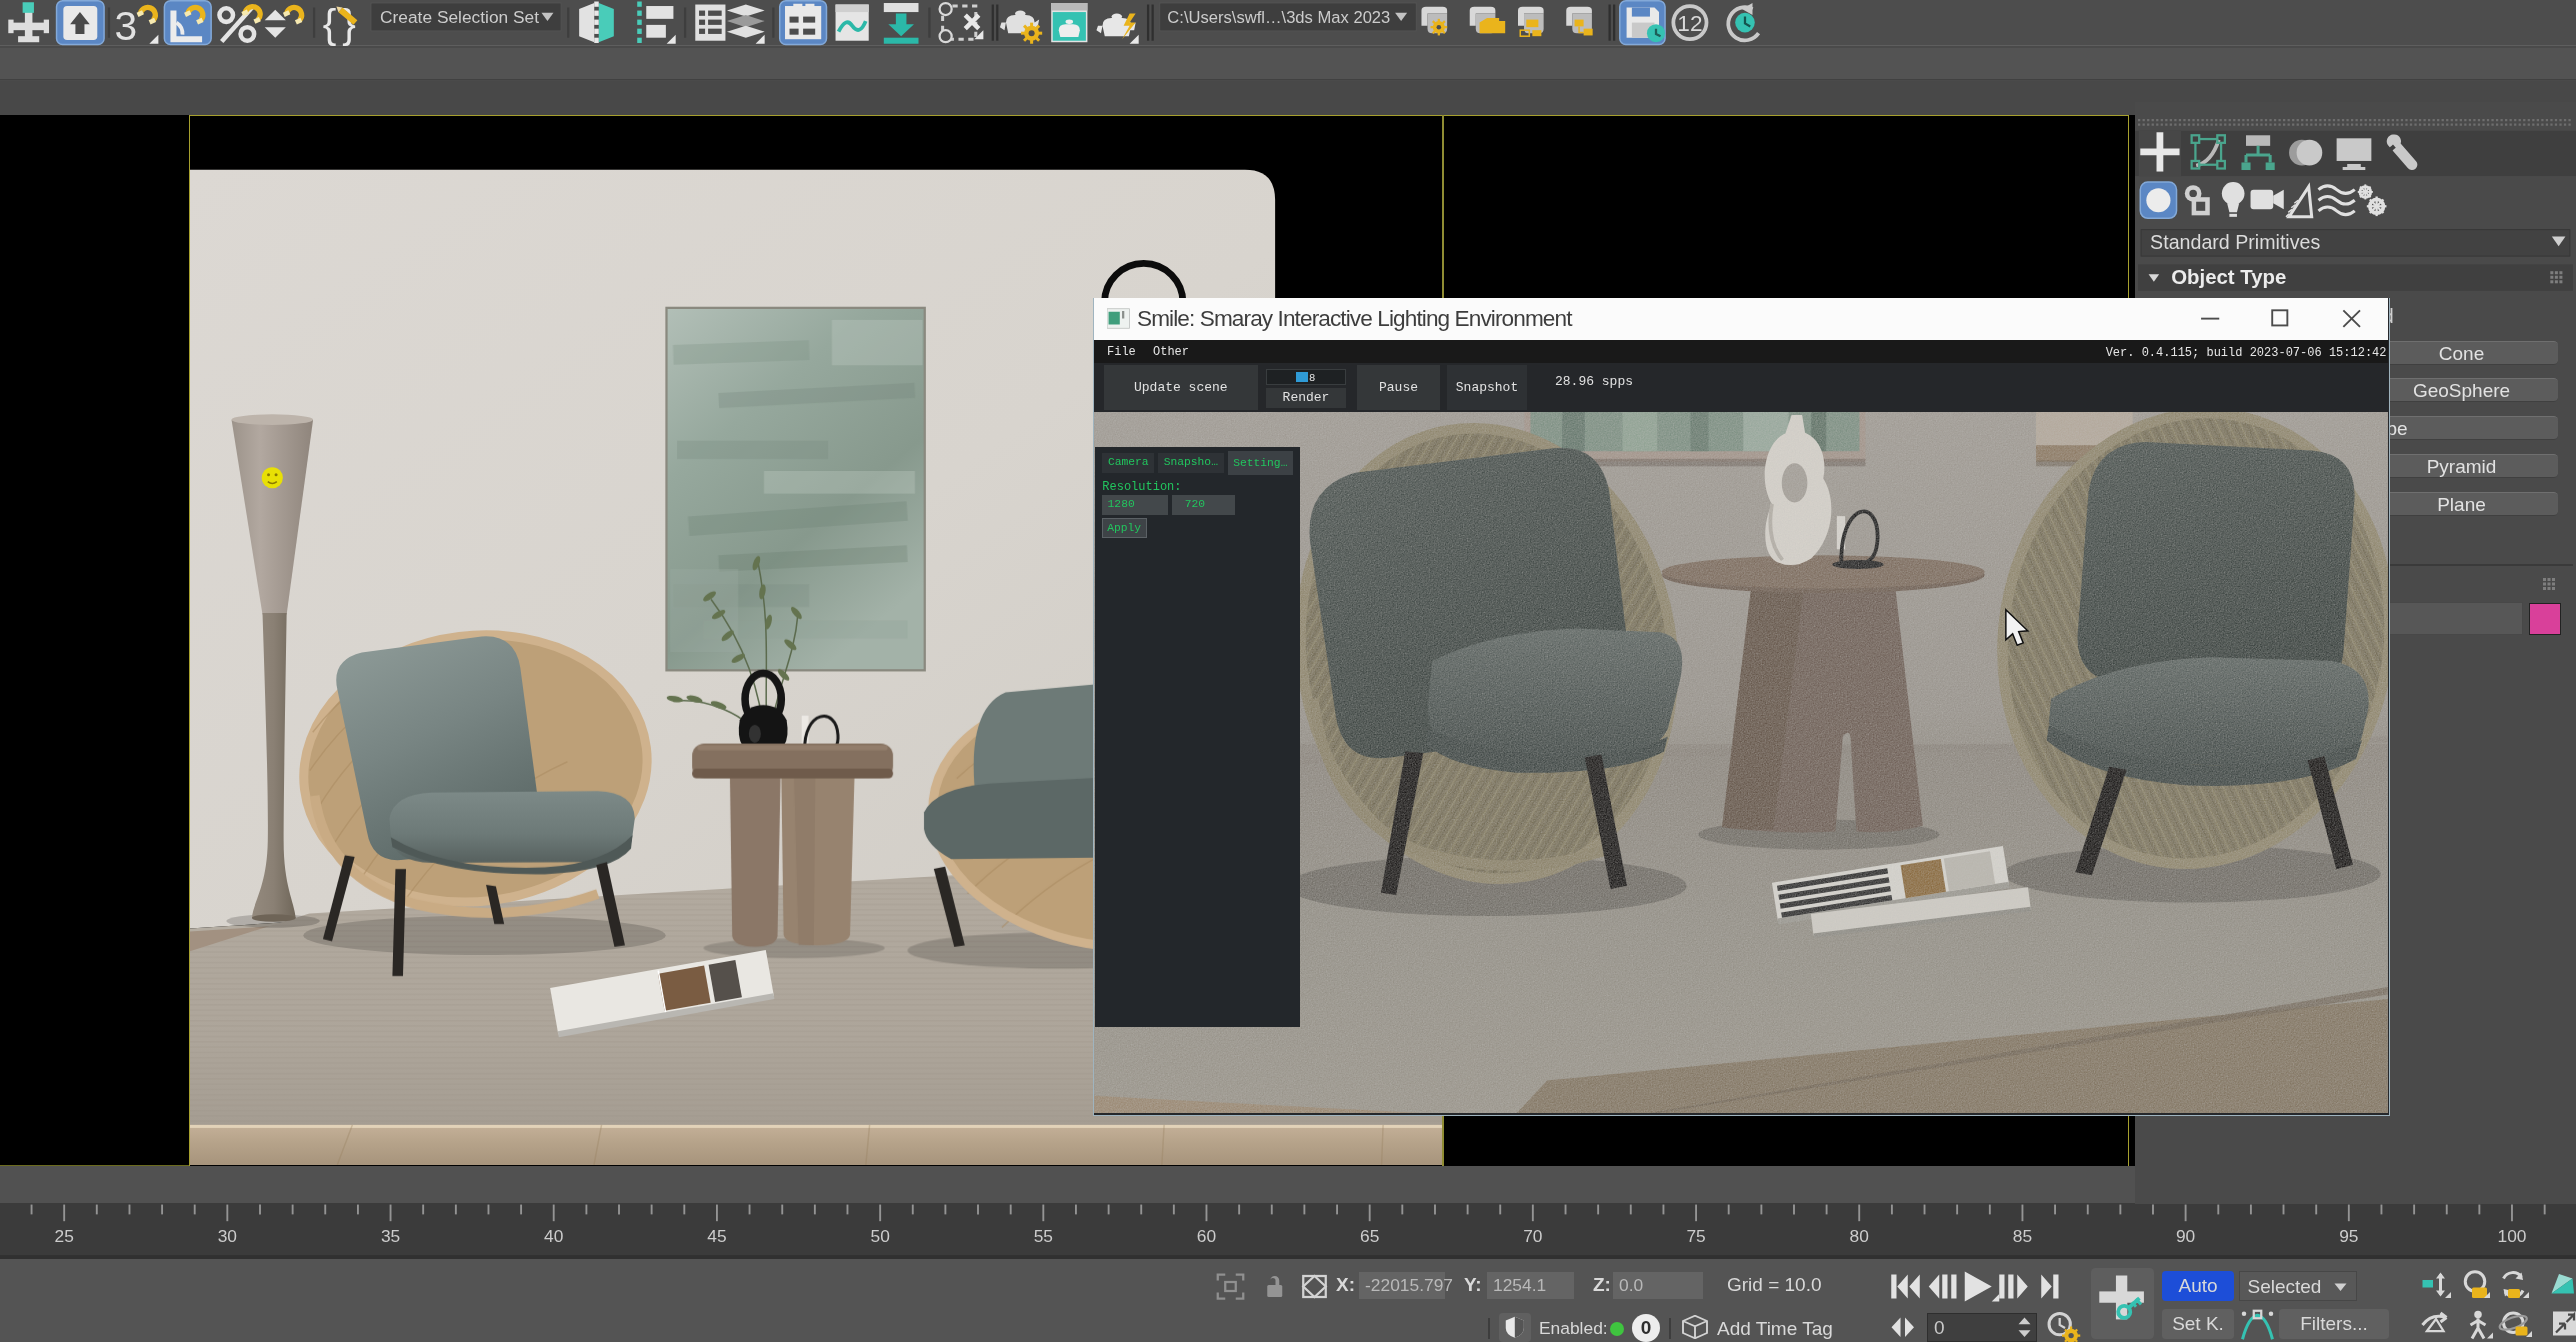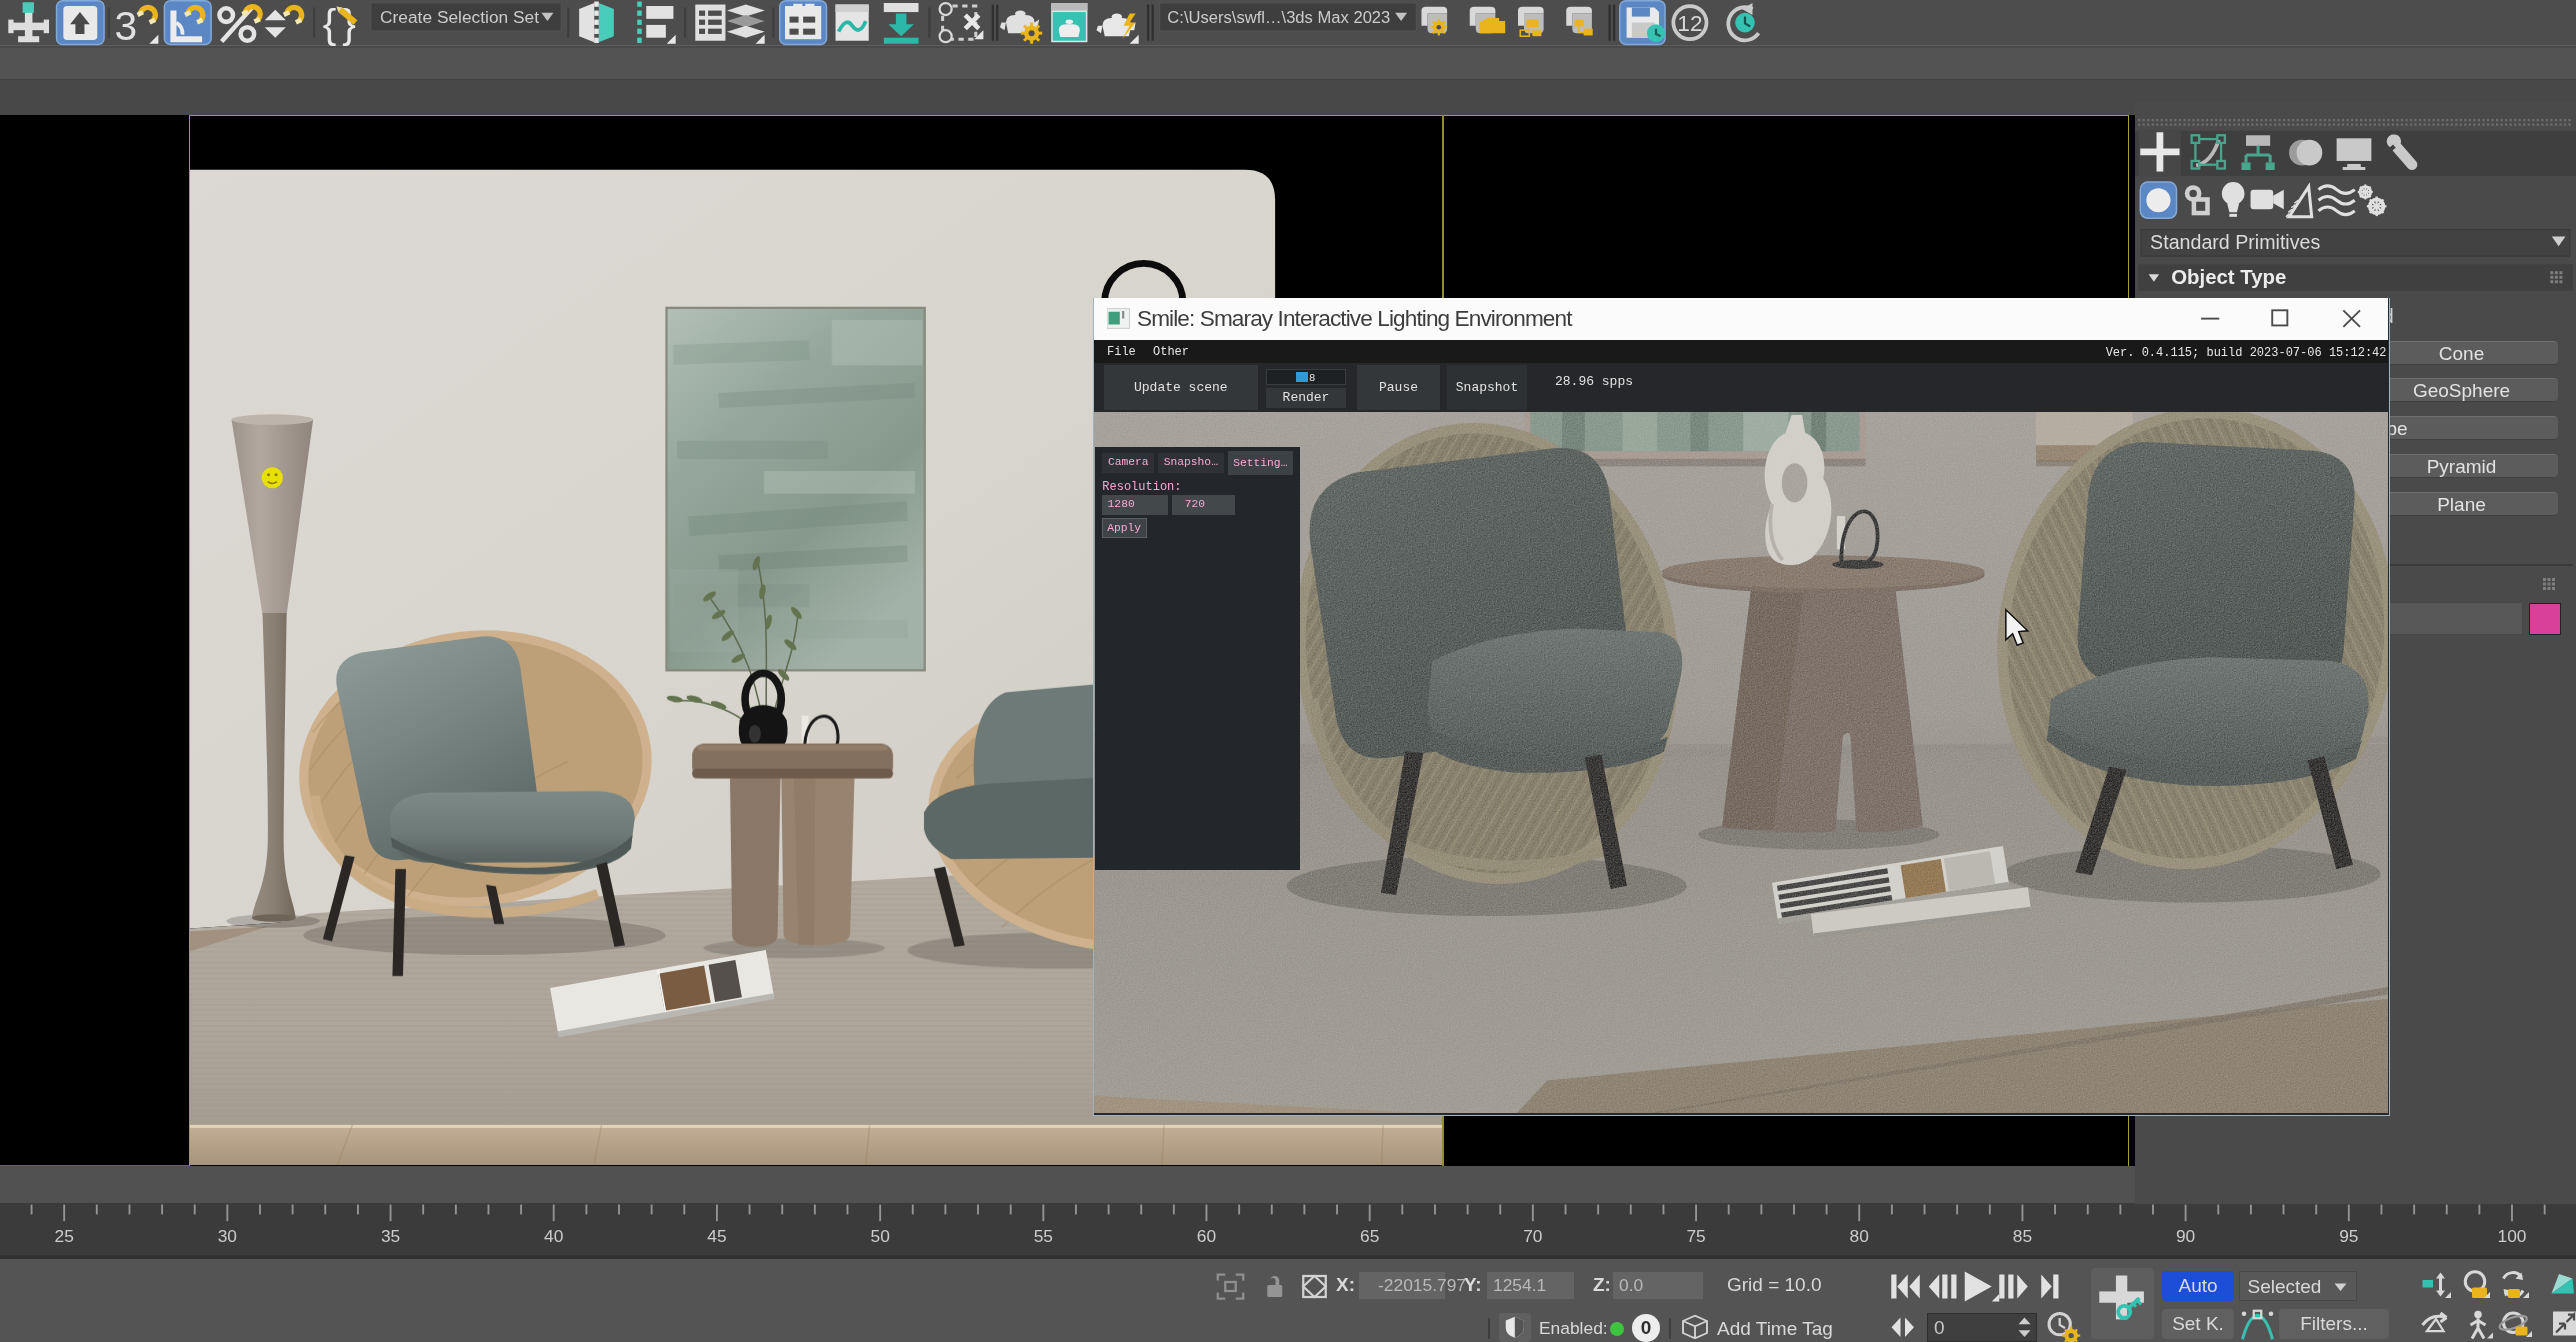--- a/index.html
+++ b/index.html
@@ -991,7 +991,7 @@
   <path d="M1208,262 l0,40 l9,-8 l6,15 l8,-3 l-6,-15 l12,-1 Z" fill="#f2f2f2" stroke="#111" stroke-width="2"></path>
   </svg>
   </div>
-  <div class="abs mono" id="smile-panel" style="left:0.8px;top:149px;width:205px;height:423px;background:#23272b;color:#f9a8d4">
+  <div class="abs mono" id="smile-panel" style="left:0.8px;top:149px;width:205px;height:580px;background:#23272b;color:#22c55e">
     <div class="abs" style="left:7.5px;top:6px;width:52px;height:19.6px;background:#2e3236;text-align:center;line-height:19.6px;font-size:11.3px">Camera</div>
     <div class="abs" style="left:63px;top:6px;width:66px;height:19.6px;background:#2e3236;text-align:center;line-height:19.6px;font-size:11.3px">Snapsho…</div>
     <div class="abs" style="left:133px;top:3.8px;width:65px;height:24px;background:#3c4145;text-align:center;line-height:24px;font-size:11.3px">Setting…</div>

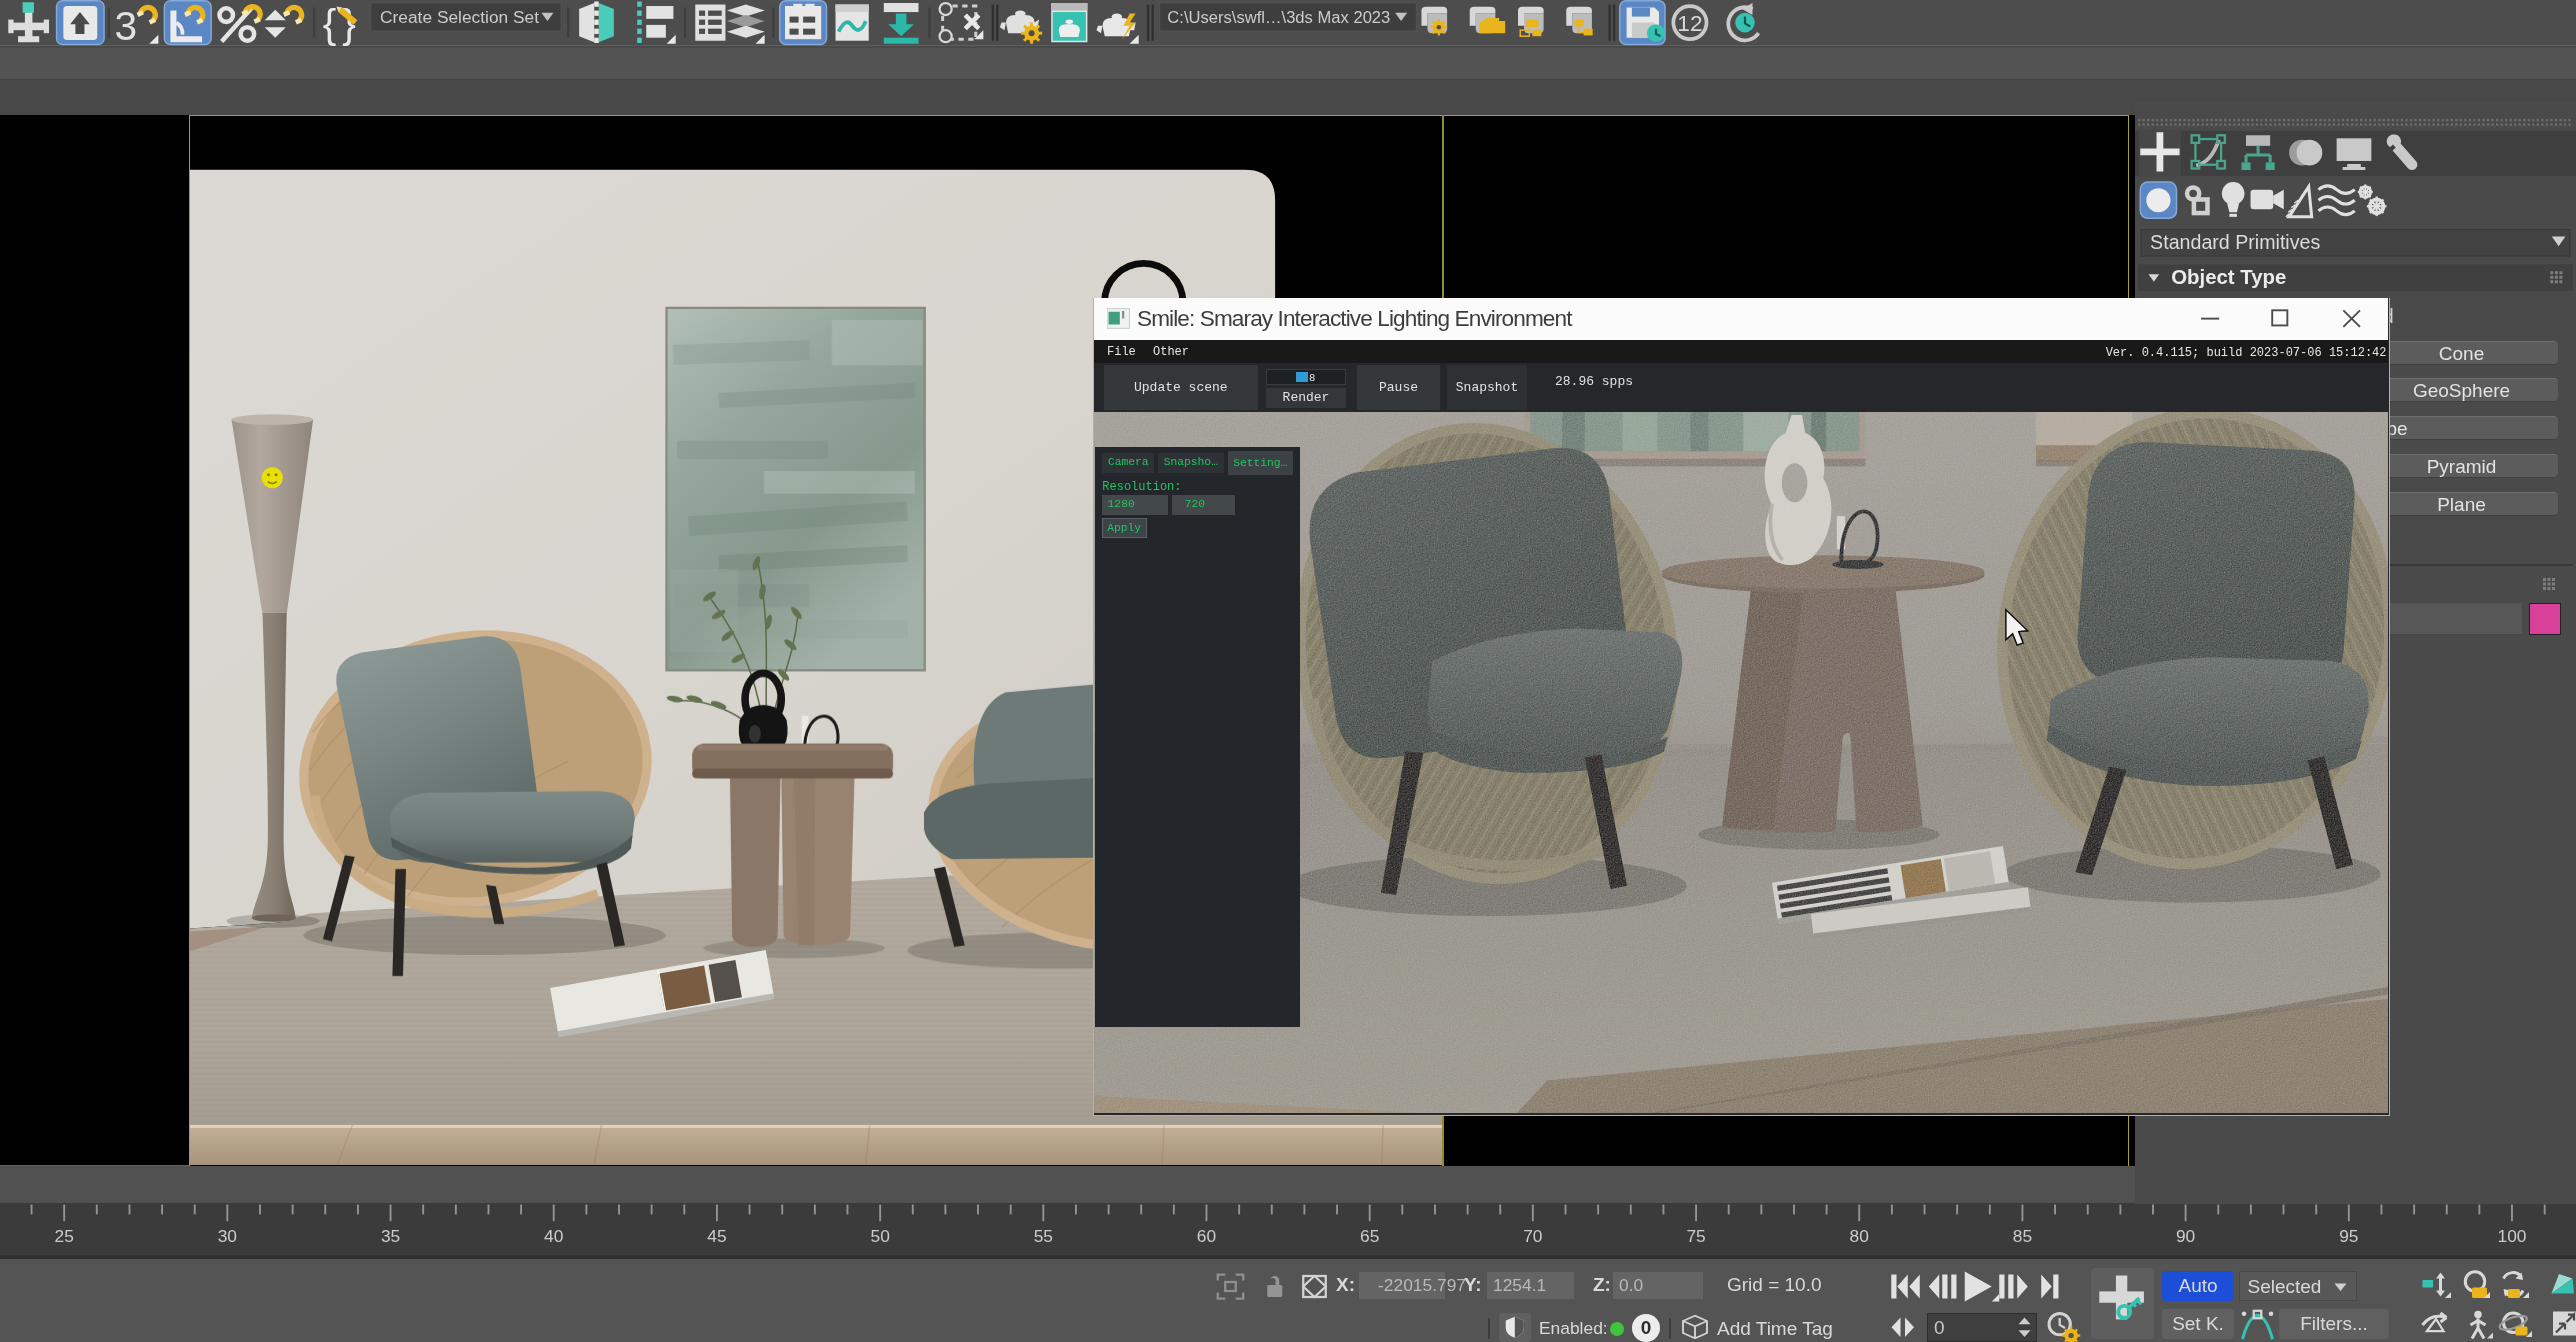--- a/index.html
+++ b/index.html
@@ -541,7 +541,7 @@
   </g>
  </svg>
  <span class="abs" style="left:1336px;top:15px;font-weight:bold">X:</span>
- <div class="abs" style="left:1359px;top:13px;width:86px;height:27px;background:#646464;color:#b9b9b9;font-size:17.4px;line-height:27px;padding-left:19px">-22015.797</div>
+ <div class="abs" style="left:1359px;top:13px;width:86px;height:27px;background:#646464;color:#b9b9b9;font-size:17.4px;line-height:27px;padding-left:6px">-22015.797</div>
  <span class="abs" style="left:1464px;top:15px;font-weight:bold">Y:</span>
  <div class="abs" style="left:1487px;top:13px;width:87px;height:27px;background:#646464;color:#b9b9b9;font-size:17.4px;line-height:27px;padding-left:6px">1254.1</div>
  <span class="abs" style="left:1593px;top:15px;font-weight:bold">Z:</span>

